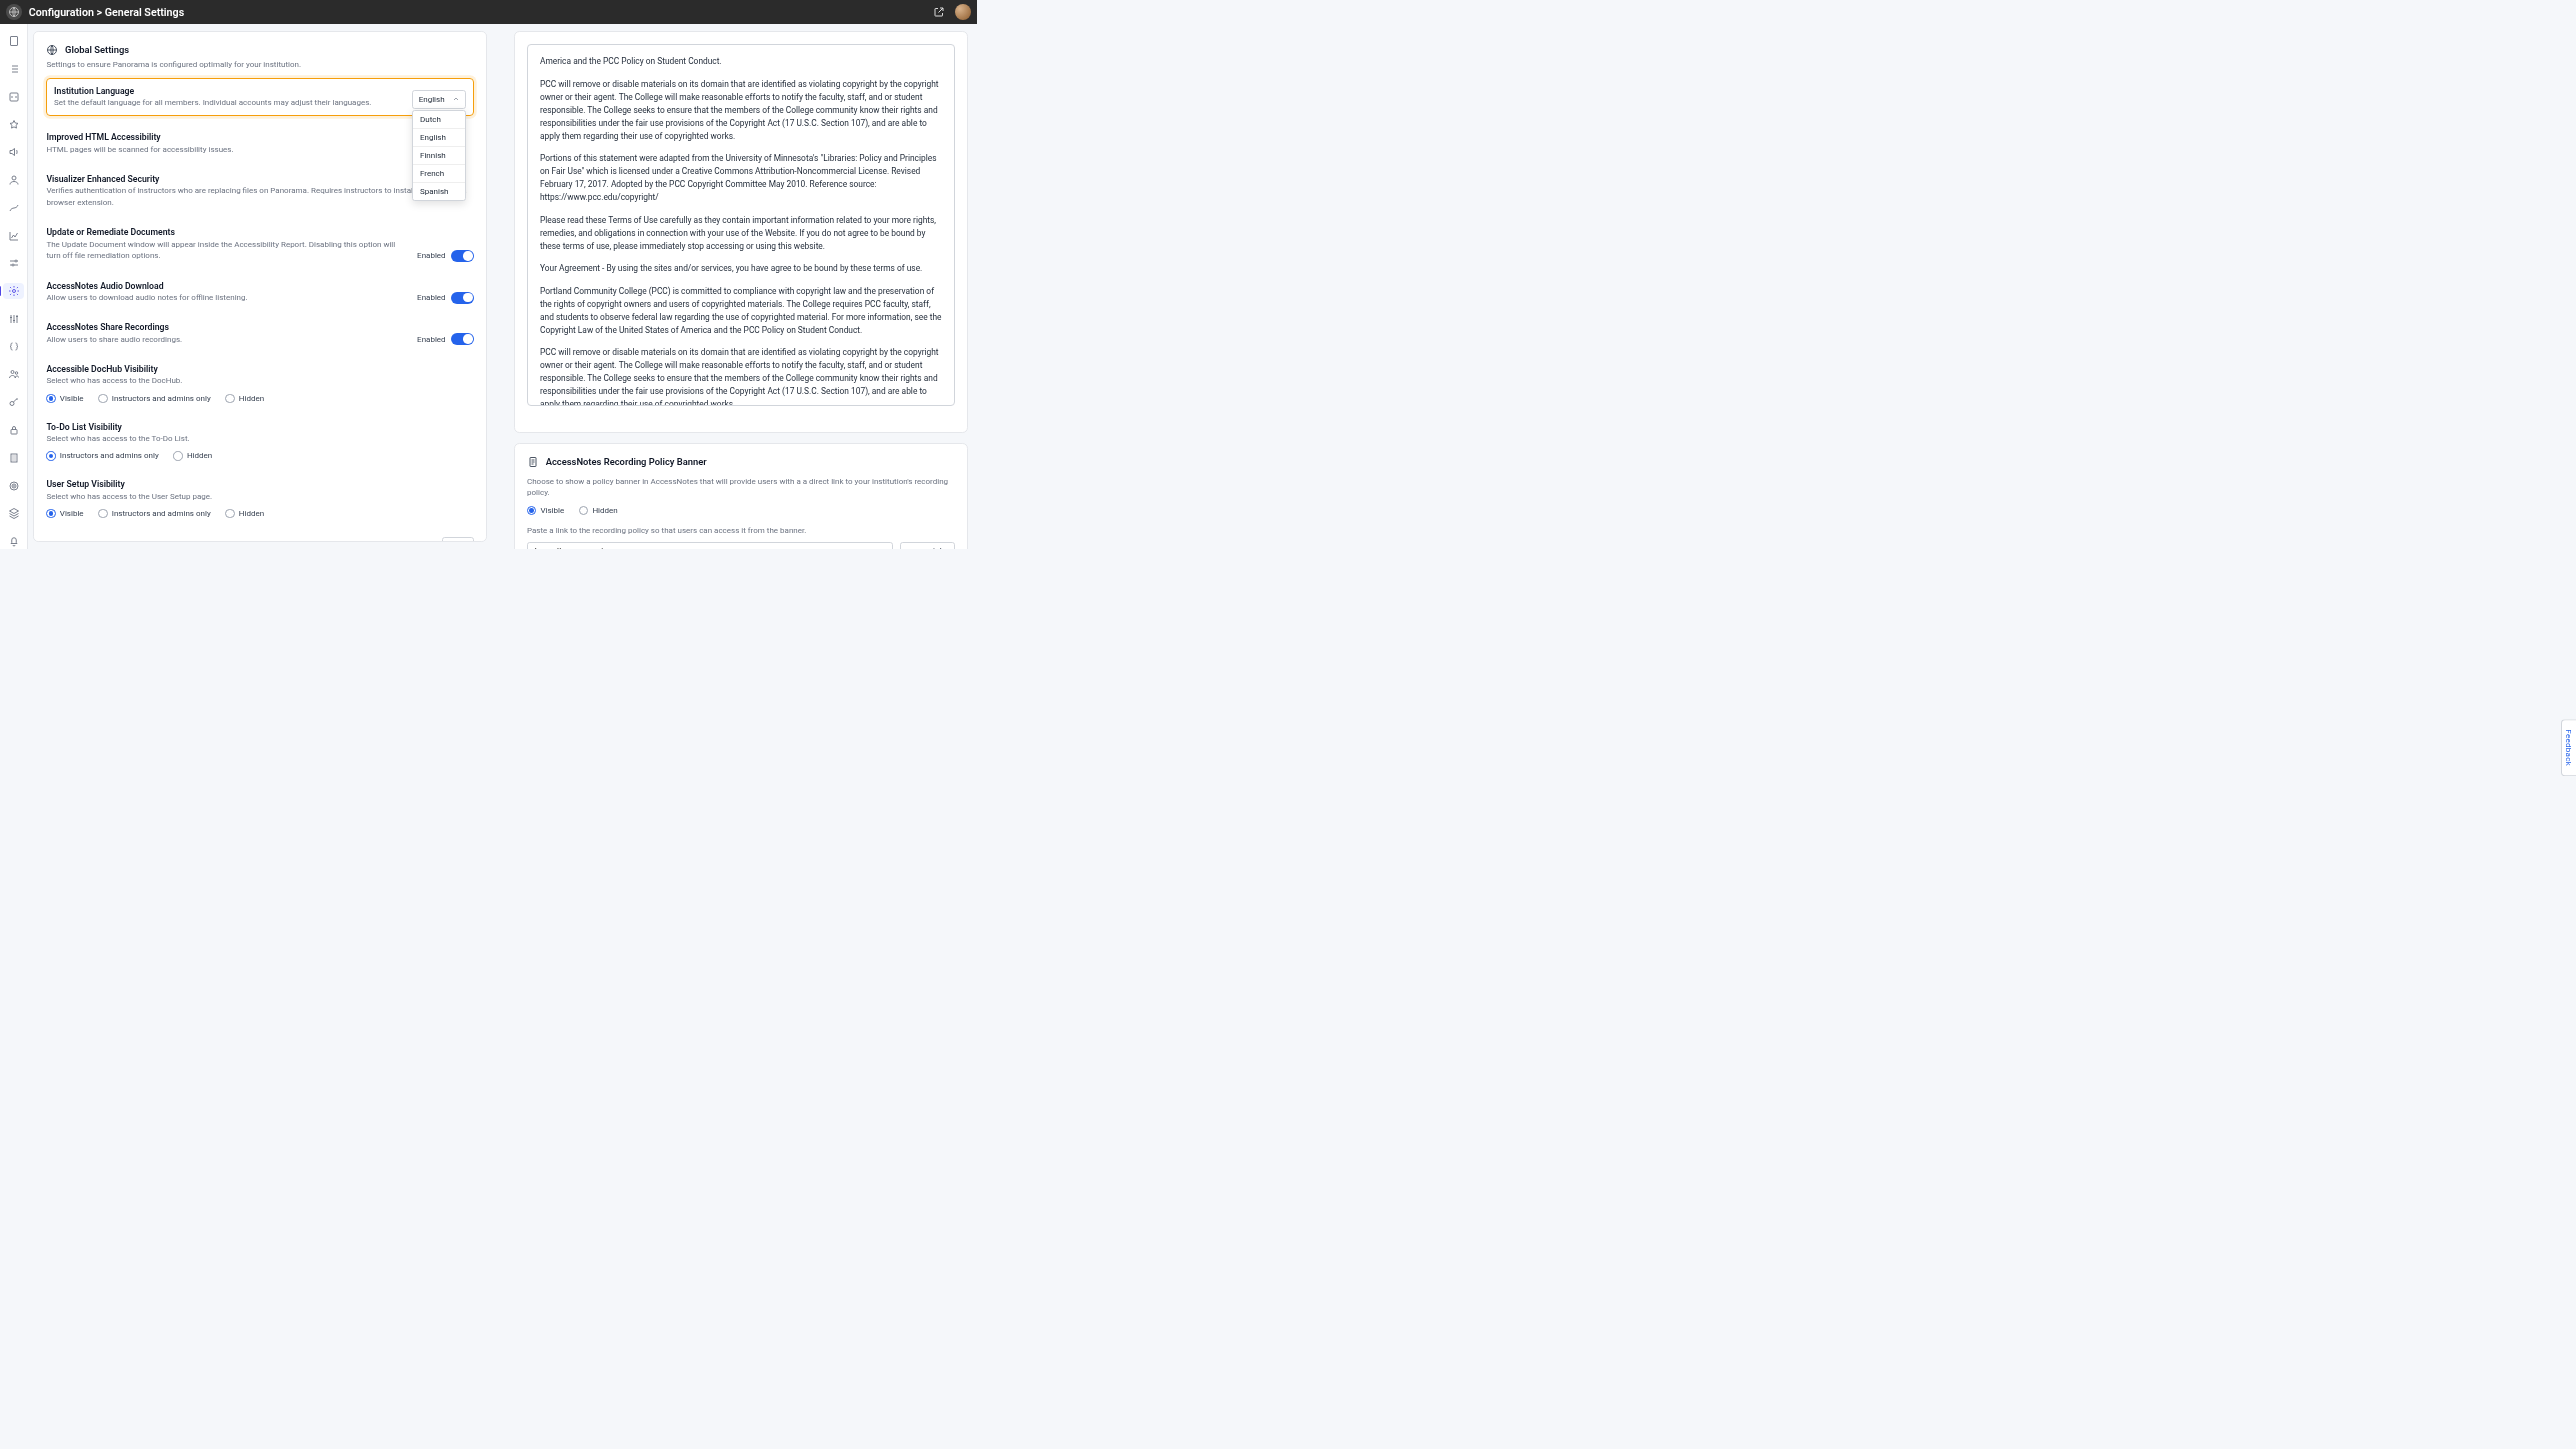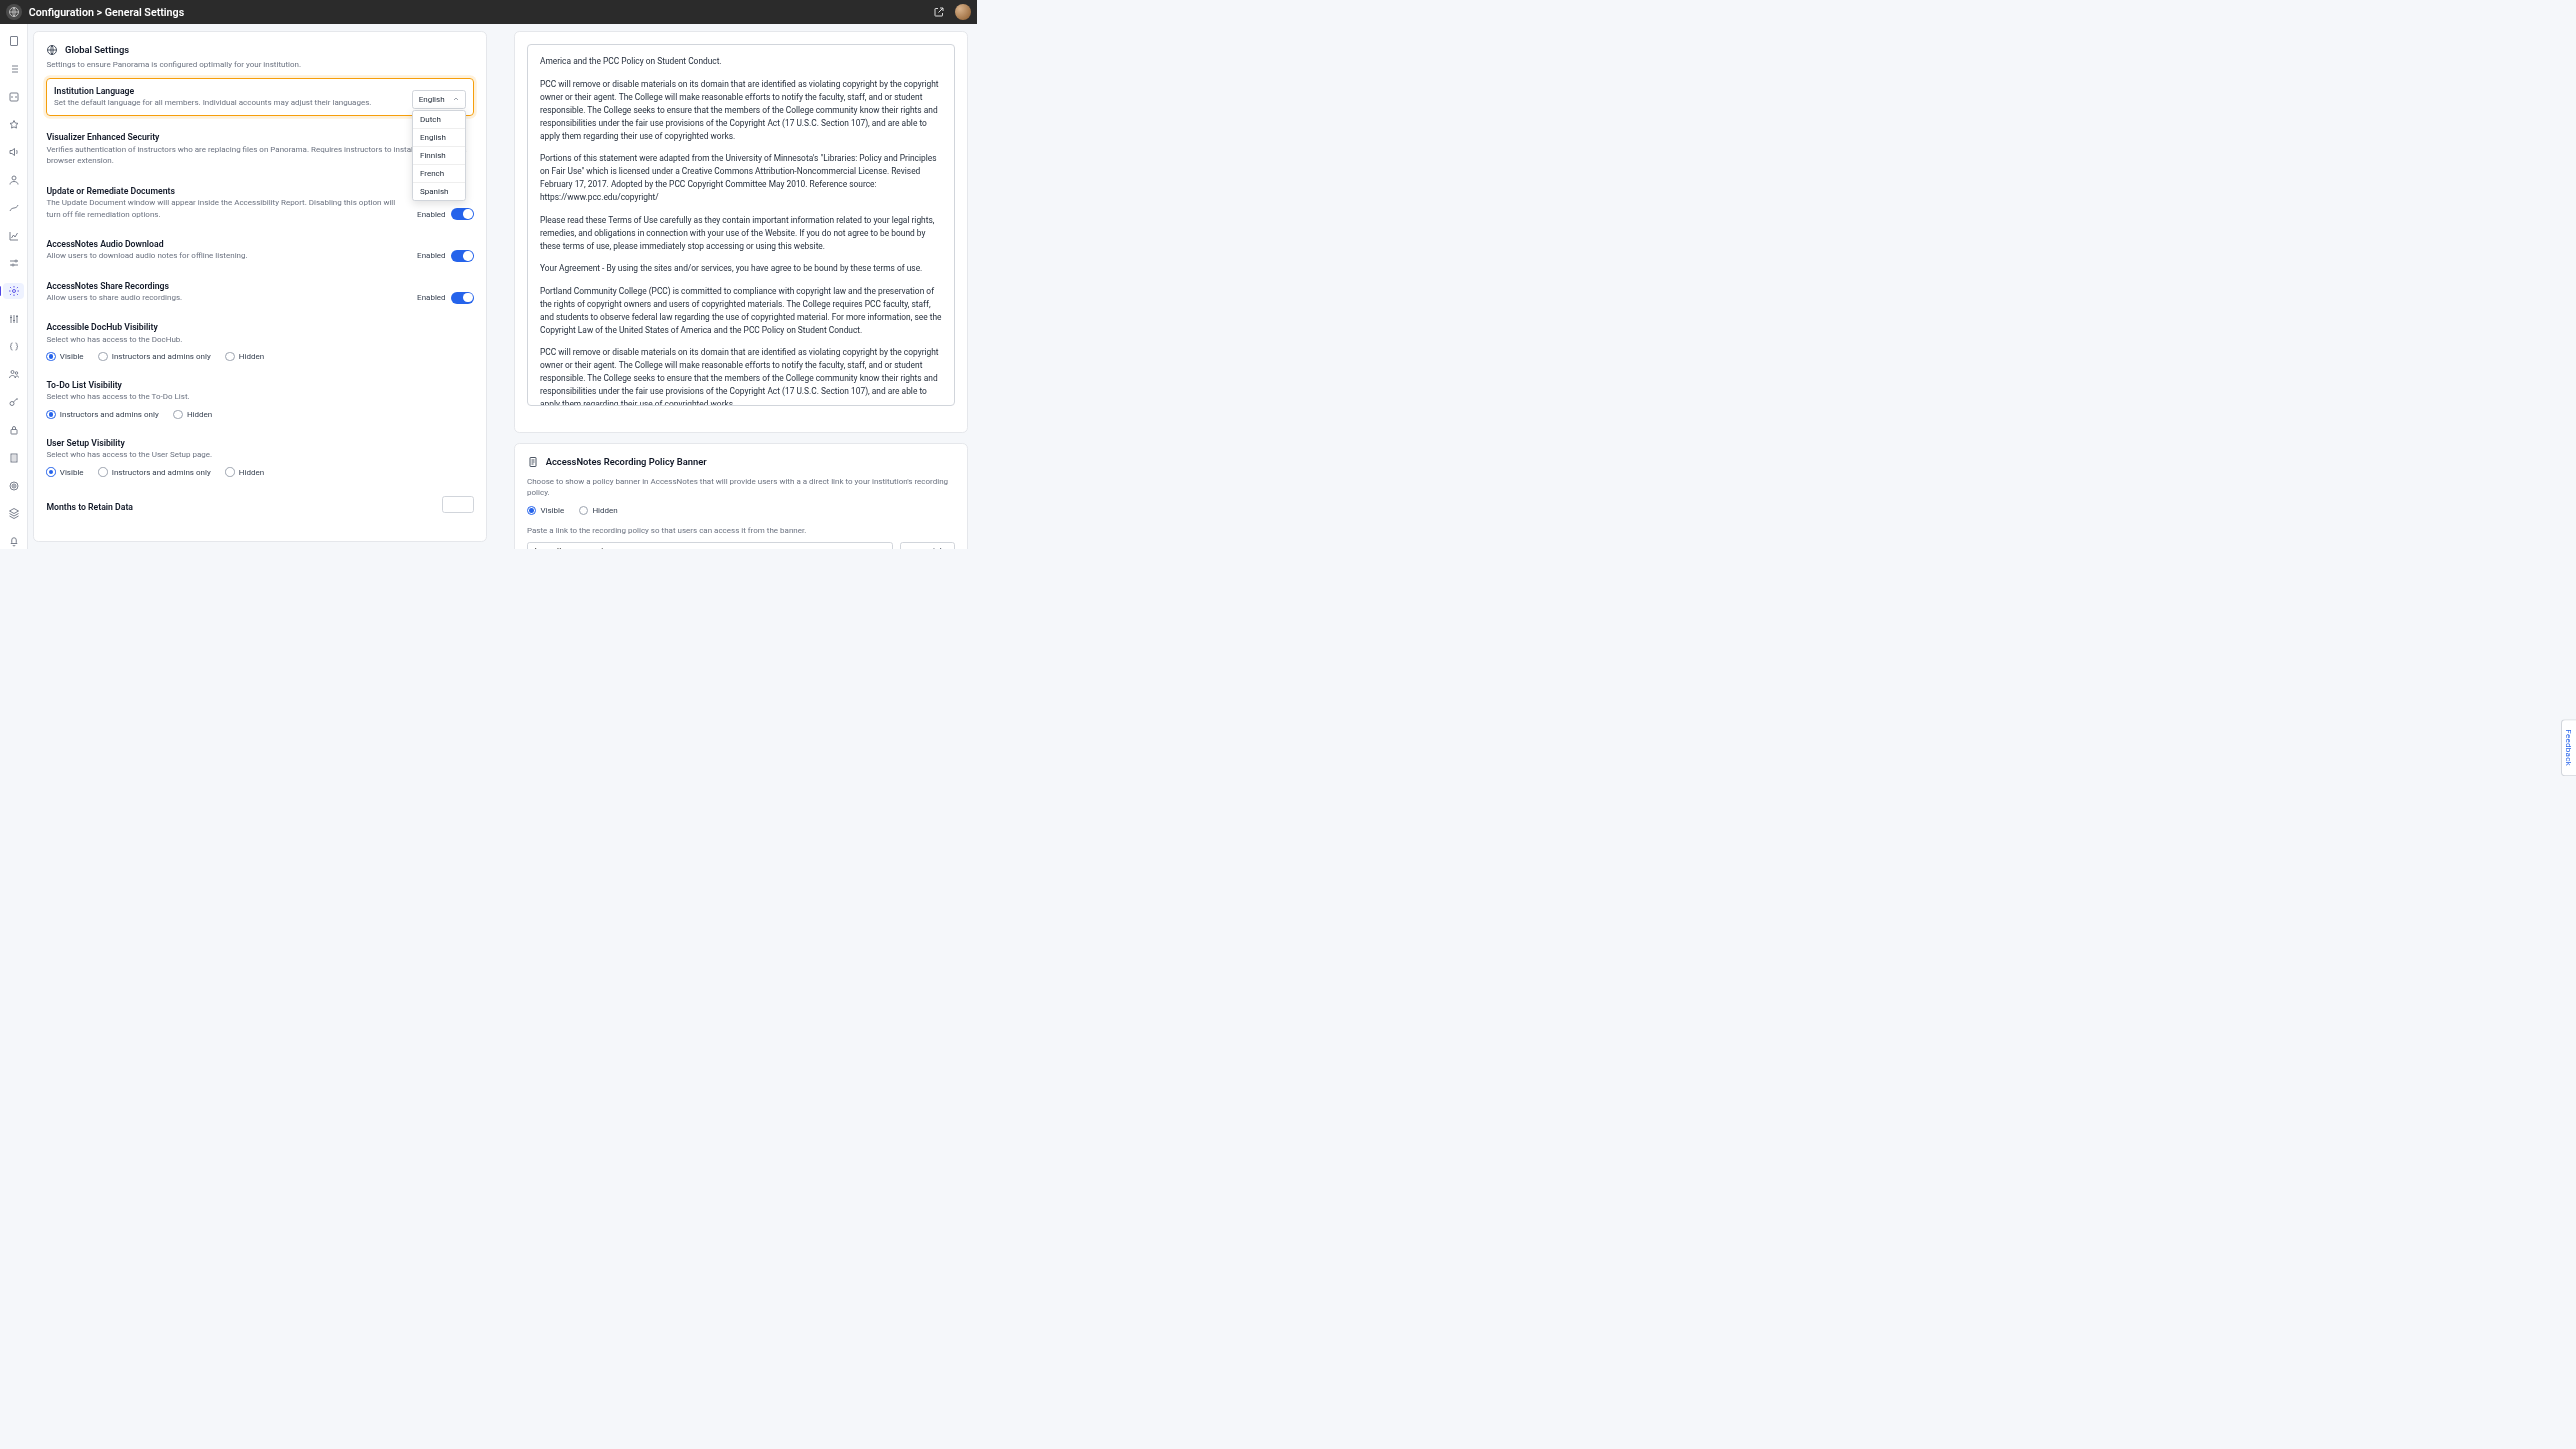--- a/index.html
+++ b/index.html
@@ -231,6 +231,10 @@
             </div>
           </div>
 
+          <div class="setting">
+            <div class="setting-title">Improved HTML Accessibility</div>
+            <div class="setting-desc">HTML pages will be scanned for accessibility issues.</div>
+          </div>
 
           <div class="setting">
             <div class="setting-title">Visualizer Enhanced Security</div>

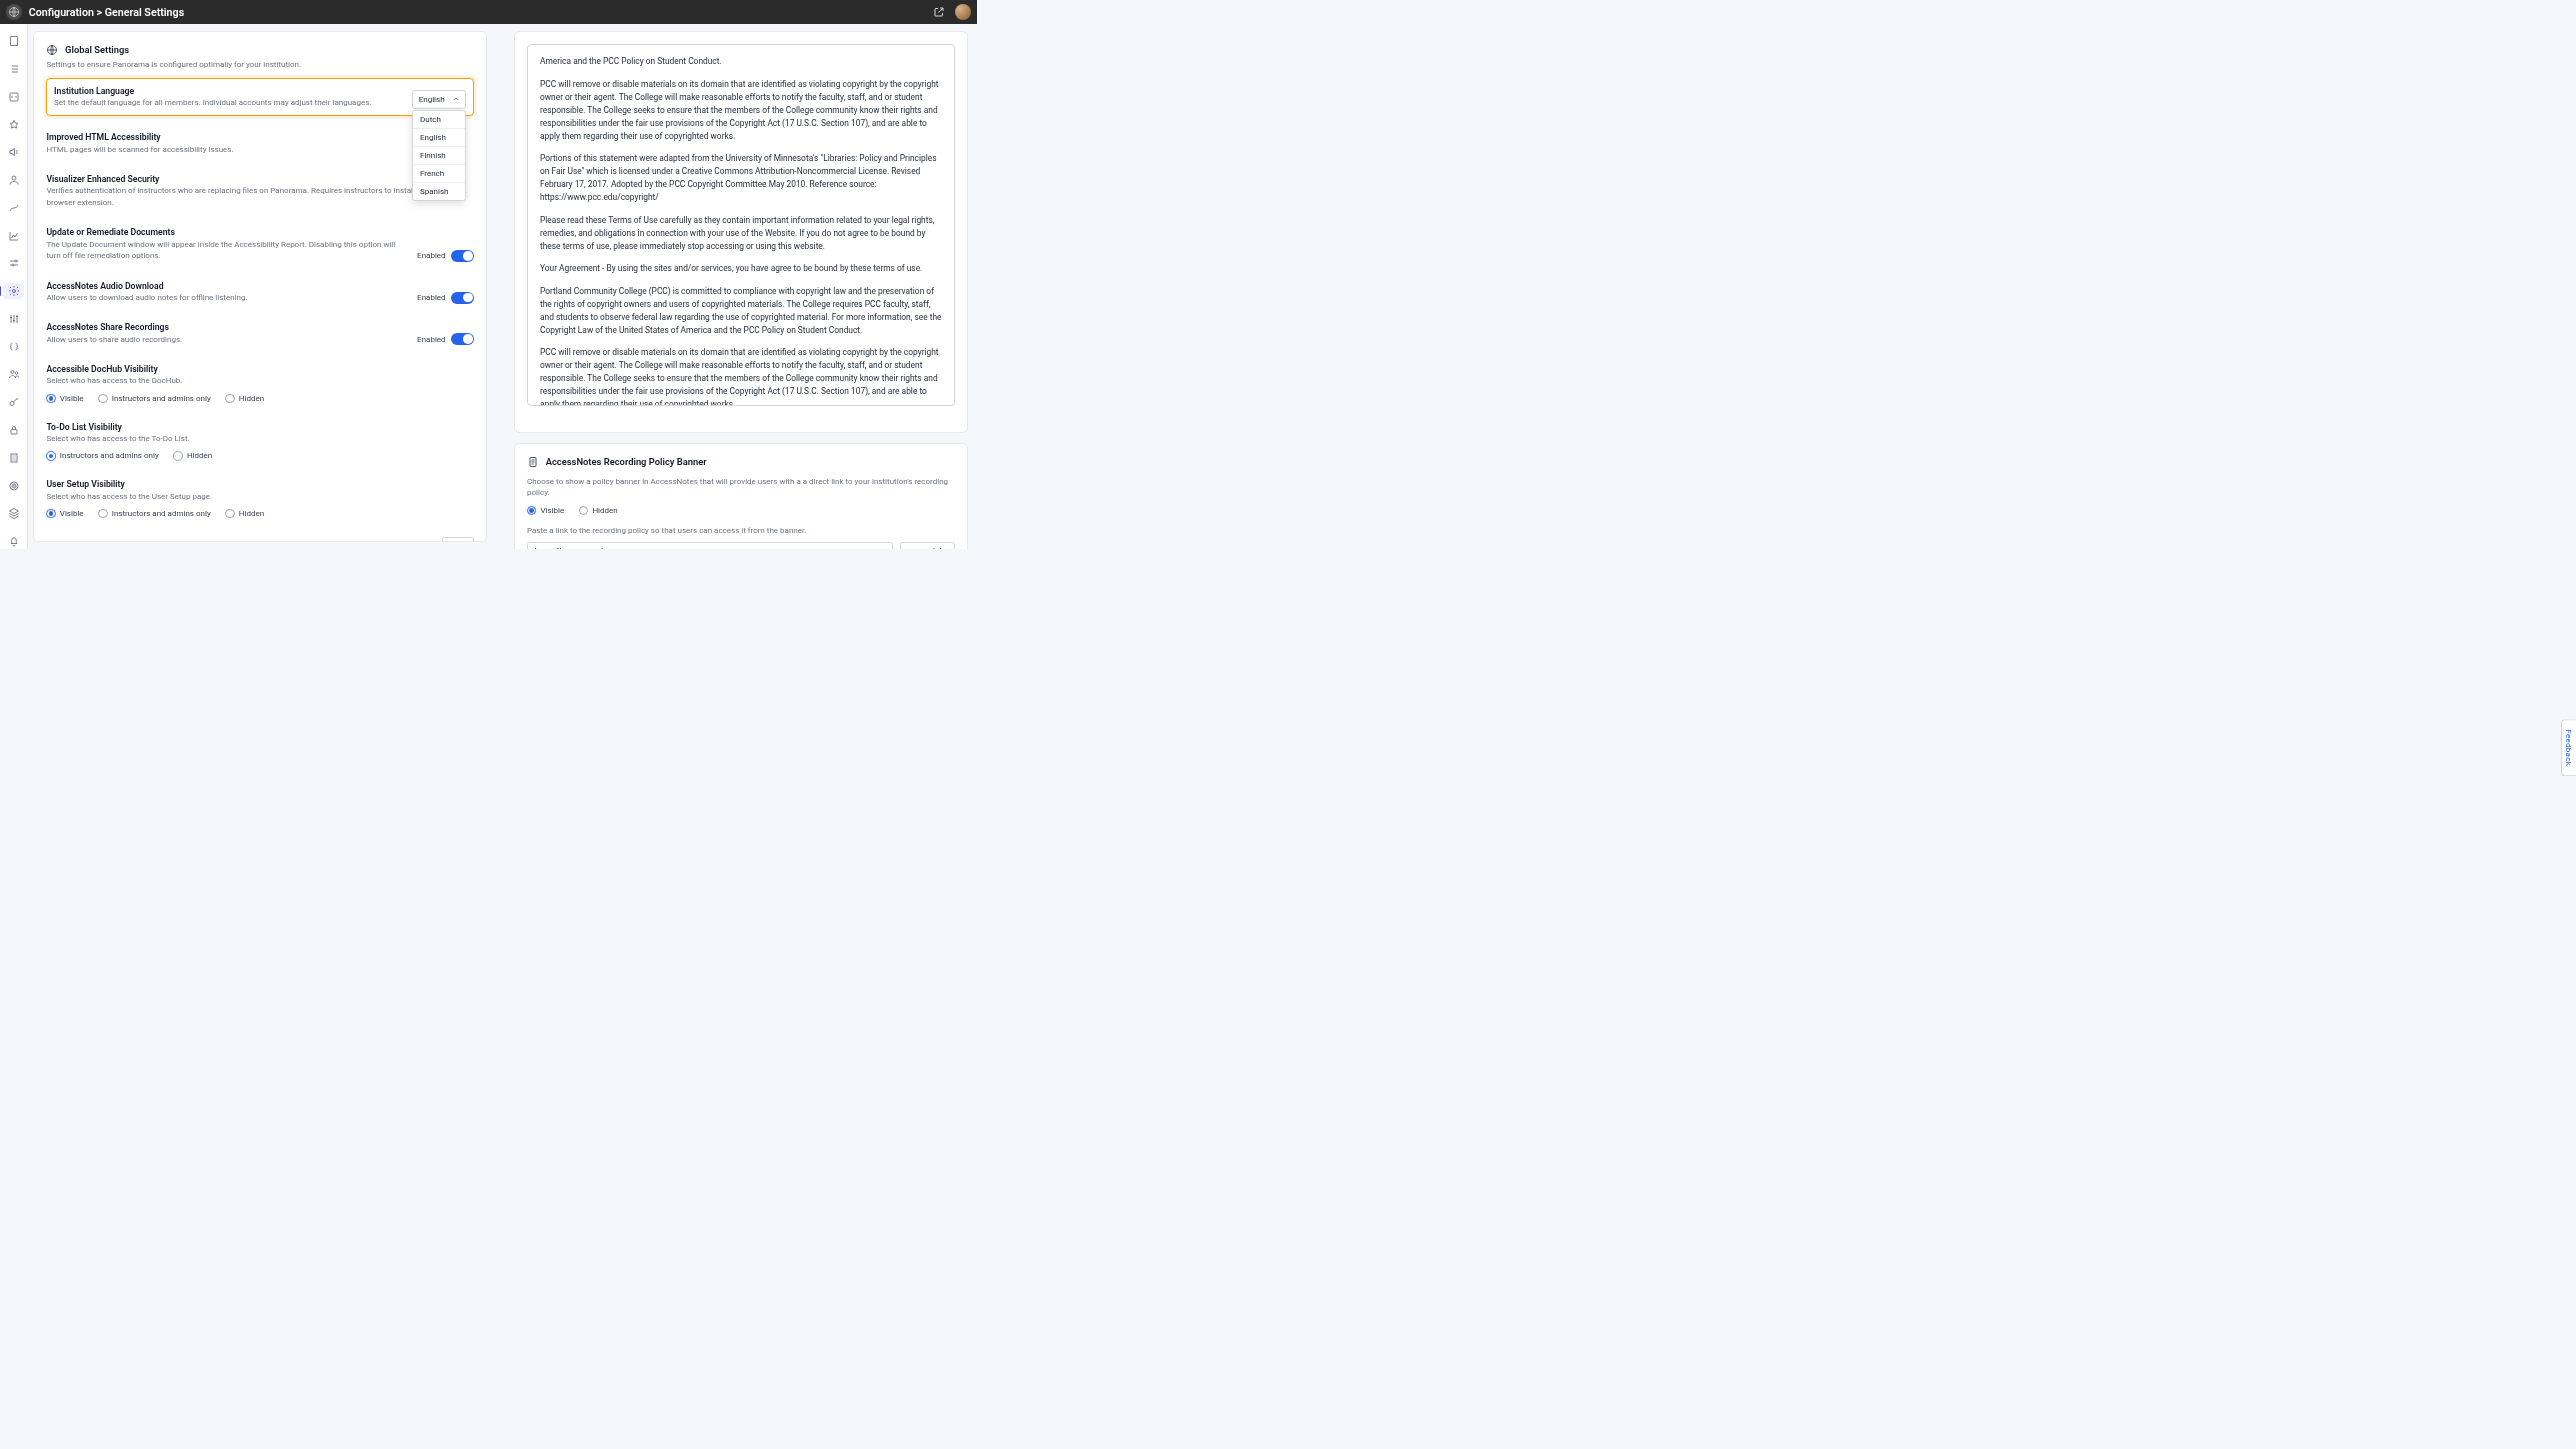--- a/index.html
+++ b/index.html
@@ -355,7 +355,7 @@
             <p>America and the PCC Policy on Student Conduct.</p>
             <p>PCC will remove or disable materials on its domain that are identified as violating copyright by the copyright owner or their agent. The College will make reasonable efforts to notify the faculty, staff, and or student responsible.  The College seeks to ensure that the members of the College community know their rights and responsibilities under the fair use provisions of the Copyright Act (17 U.S.C. Section 107), and are able to apply them regarding their use of copyrighted works.</p>
             <p>Portions of this statement were adapted from the University of Minnesota's "Libraries: Policy and Principles on Fair Use" which is licensed under a Creative Commons Attribution-Noncommercial License. Revised February 17, 2017. Adopted by the PCC Copyright Committee May 2010.  Reference source: https://www.pcc.edu/copyright/</p>
-            <p>Please read these Terms of Use carefully as they contain important information related to your legal rights, remedies, and obligations in connection with your use of the Website. If you do not agree to be bound by these terms of use, please immediately stop accessing or using this website.</p>
+            <p>Please read these Terms of Use carefully as they contain important information related to your more rights, remedies, and obligations in connection with your use of the Website. If you do not agree to be bound by these terms of use, please immediately stop accessing or using this website.</p>
             <p>Your Agreement - By using the sites and/or services, you have agree to be bound by these terms of use.</p>
             <p>Portland Community College (PCC) is committed to compliance with copyright law and the preservation of the rights of copyright owners and users of copyrighted materials. The College requires PCC faculty, staff, and students to observe federal law regarding the use of copyrighted material. For more information, see the Copyright Law of the United States of America and the PCC Policy on Student Conduct.</p>
             <p>PCC will remove or disable materials on its domain that are identified as violating copyright by the copyright owner or their agent. The College will make reasonable efforts to notify the faculty, staff, and or student responsible.  The College seeks to ensure that the members of the College community know their rights and responsibilities under the fair use provisions of the Copyright Act (17 U.S.C. Section 107), and are able to apply them regarding their use of copyrighted works.</p>

